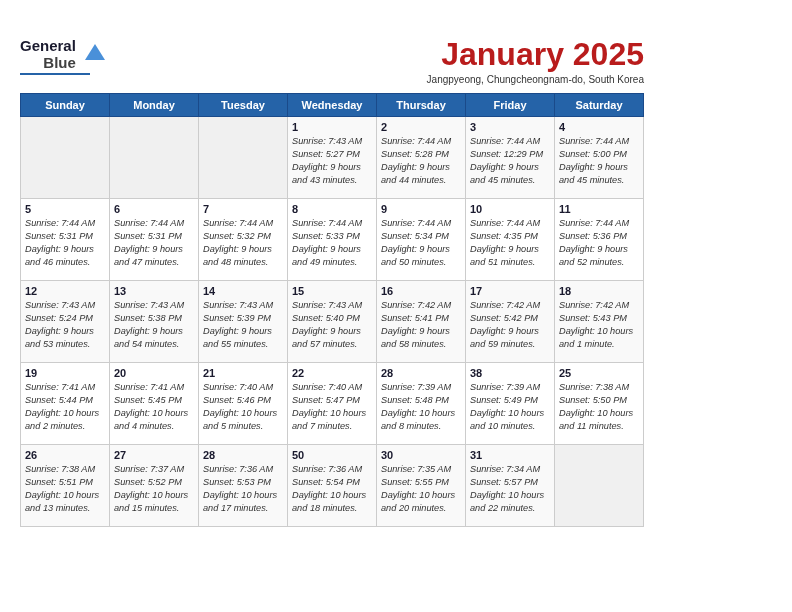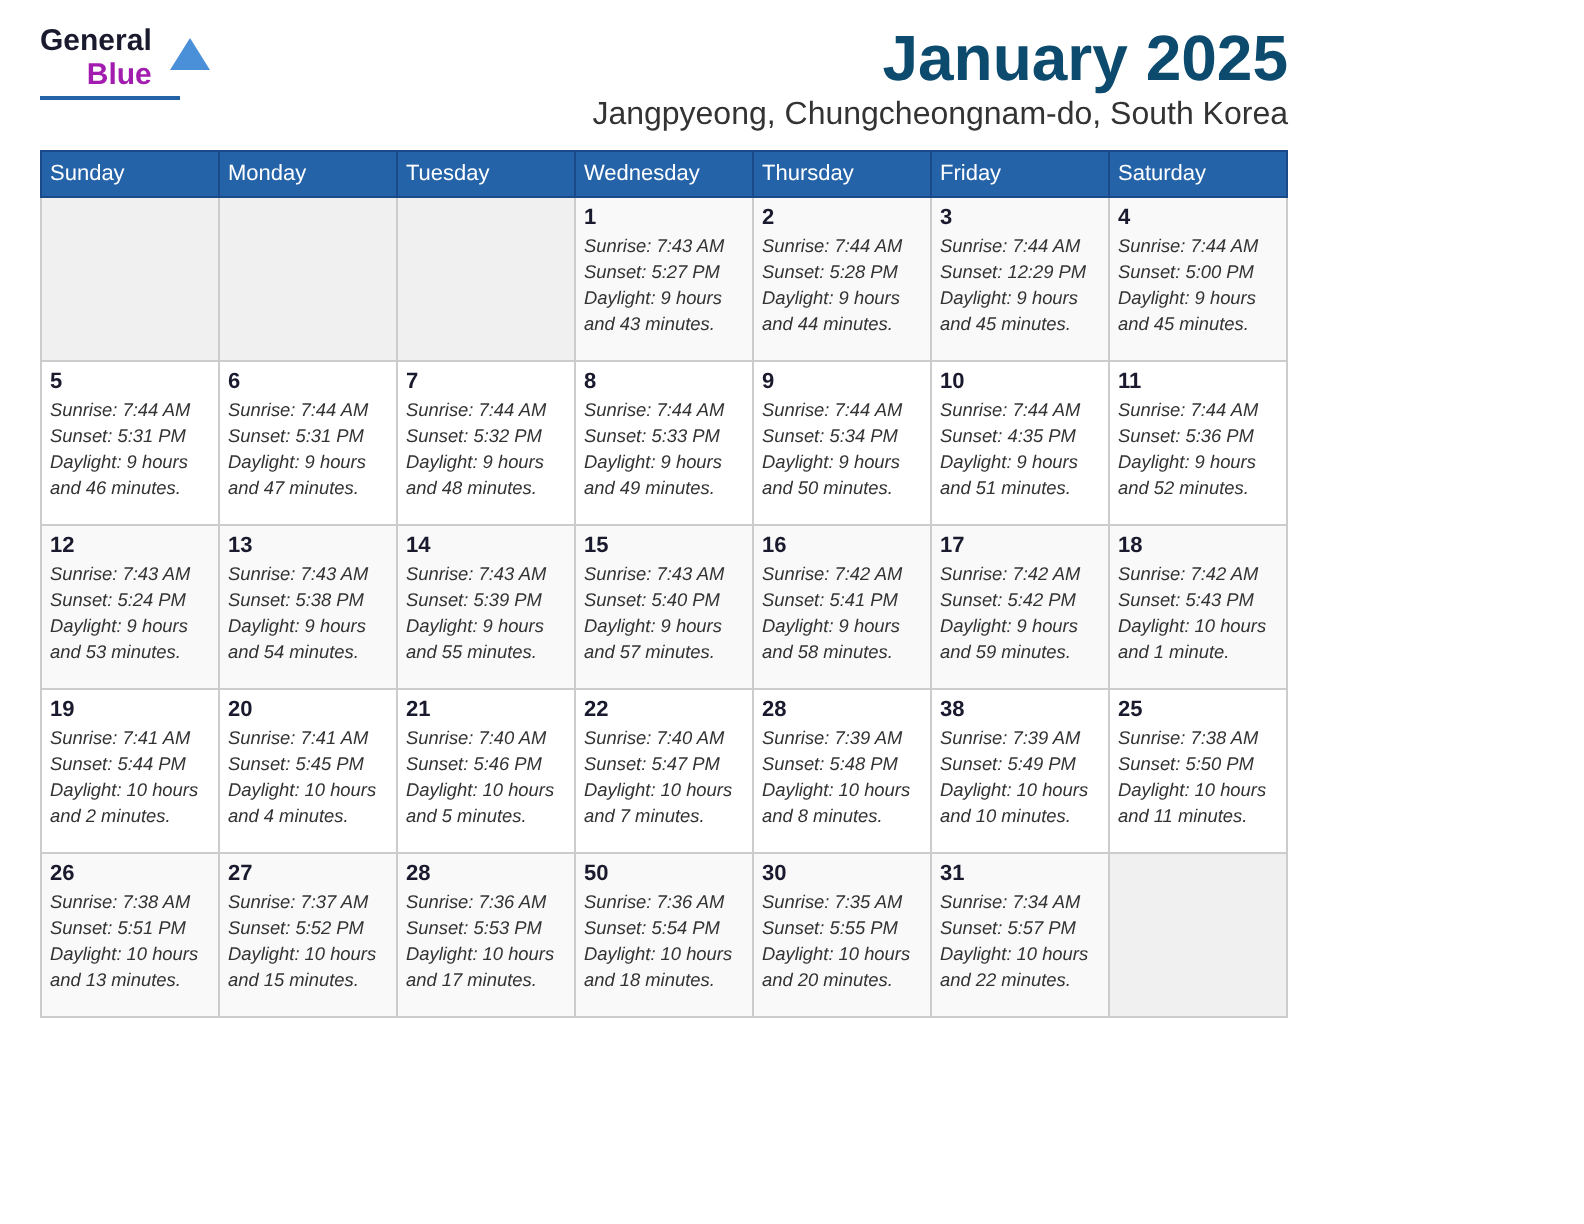--- a/index.html
+++ b/index.html
@@ -12,7 +12,8 @@
     }
     .container {
       width: 664px;
-      padding: 12px 20px 10px 20px;
+      padding: 1px 20px 10px 20px;
+      margin-top: 36px;
     }
     .header {
       display: flex;

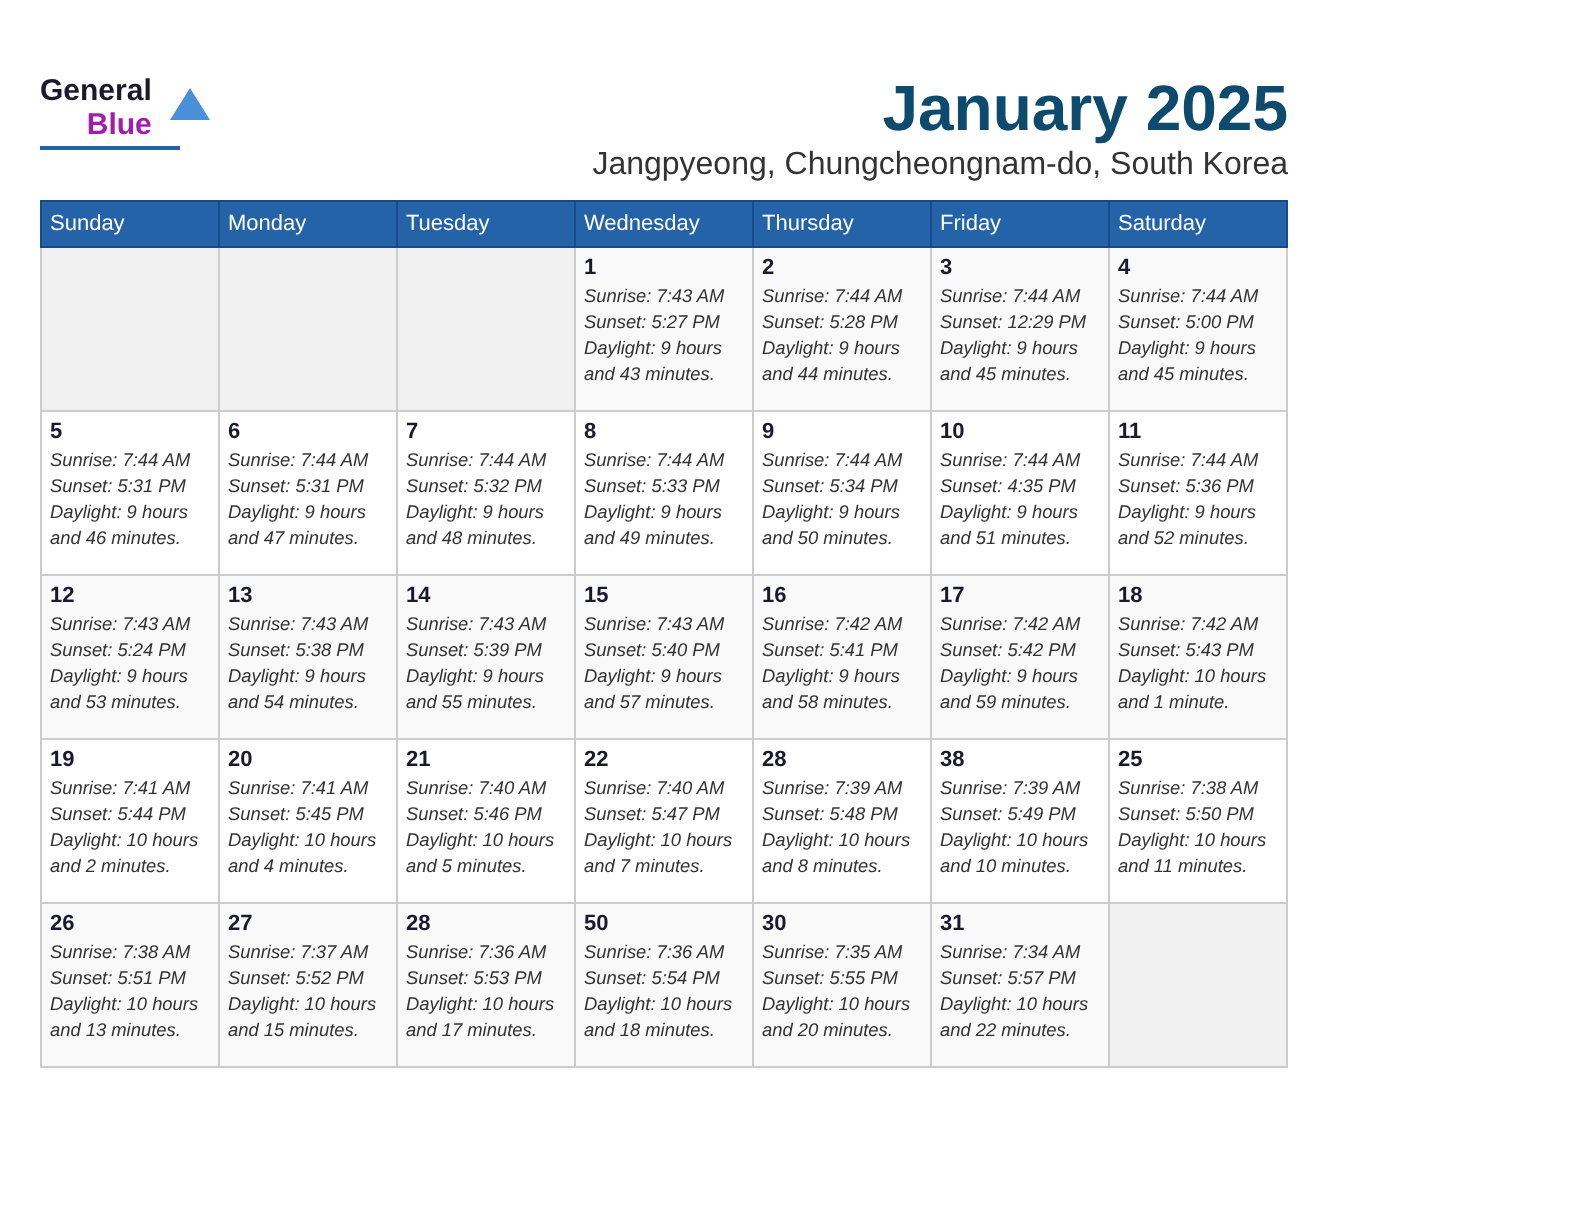--- a/index.html
+++ b/index.html
@@ -111,7 +111,7 @@
       <div style="display:flex;align-items:center;gap:2px;">
         <div style="display:flex;flex-direction:column;align-items:flex-end;">
           <span style="font-size:15px;font-weight:bold;color:#1a1a2e;">General</span>
-          <span style="font-size:15px;font-weight:bold;color:#a21caf;">Blue</span>
+          <span style="font-size:15px;font-weight:bold;color:#404040;">Blue</span>
         </div>
         <div style="margin-left:3px;">
           <svg width="28" height="28" viewBox="0 0 28 28">

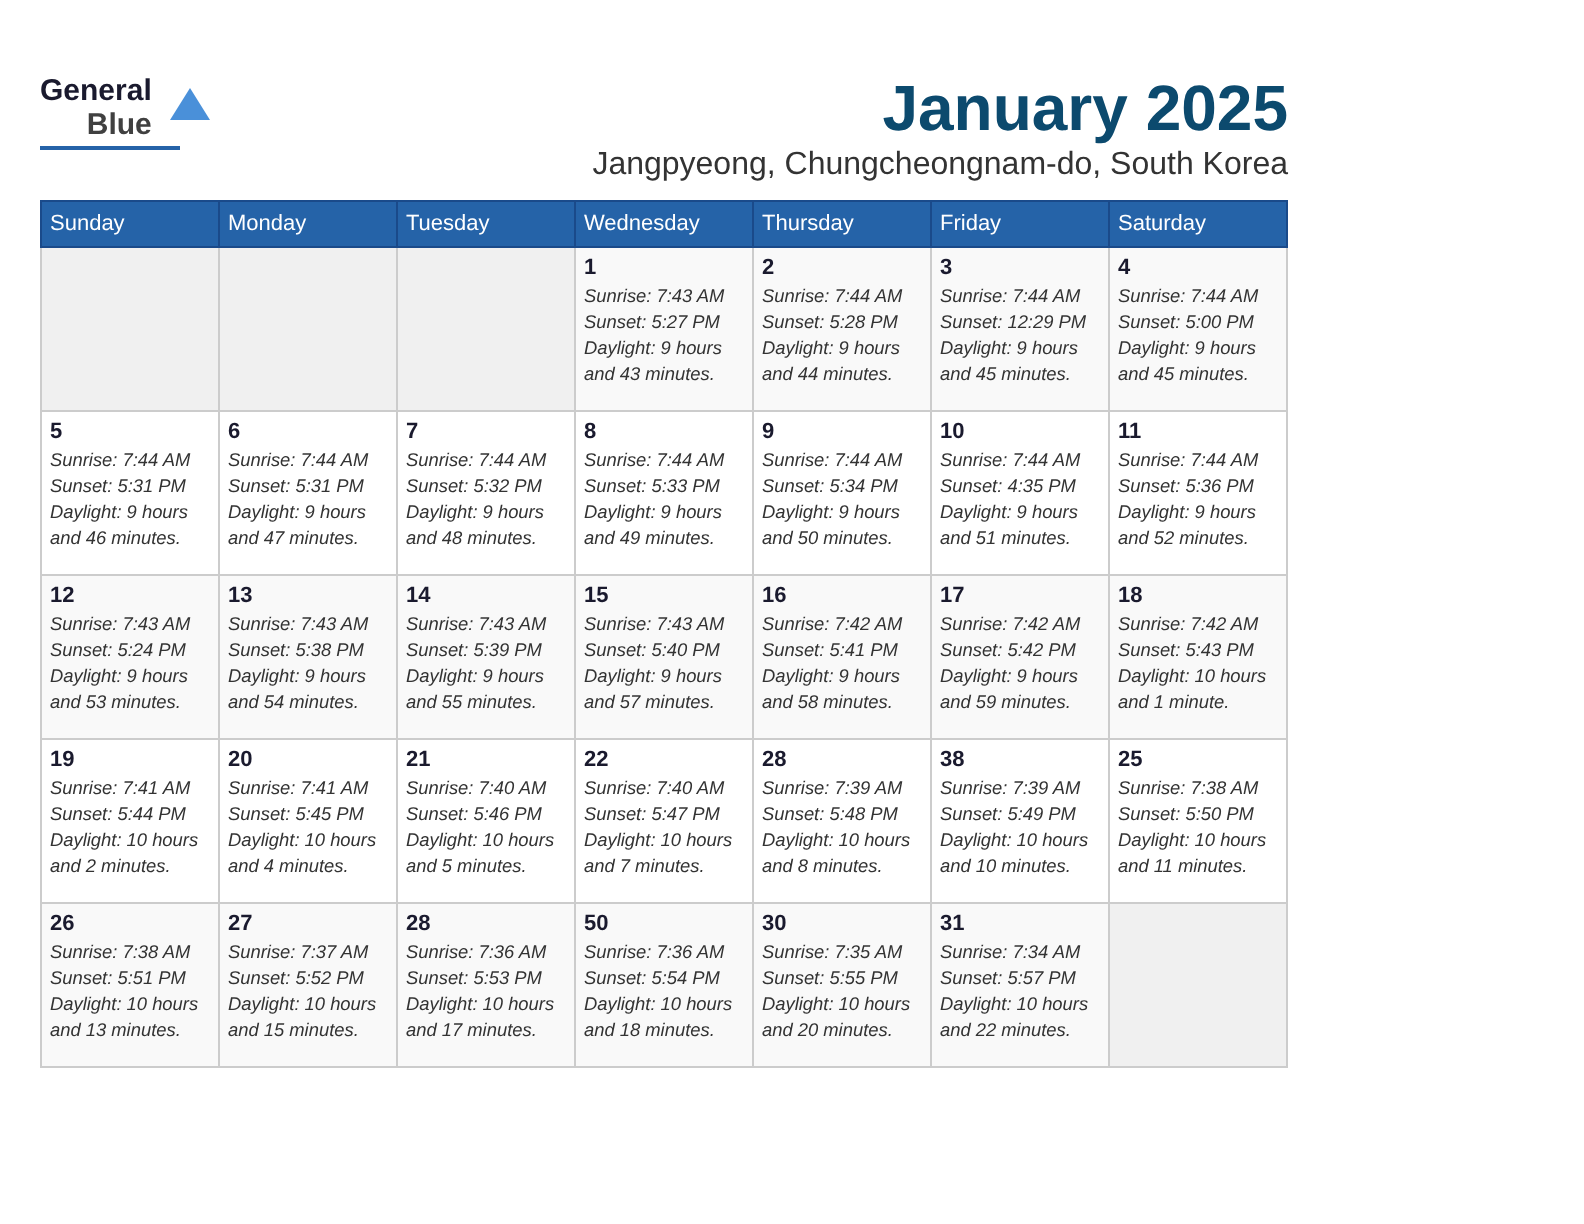--- a/index.html
+++ b/index.html
@@ -38,7 +38,7 @@
     .month-title {
       font-size: 32px;
       font-weight: bold;
-      color: #0c4a6e;
+      color: #b91c1c;
       line-height: 1.1;
     }
     .location {

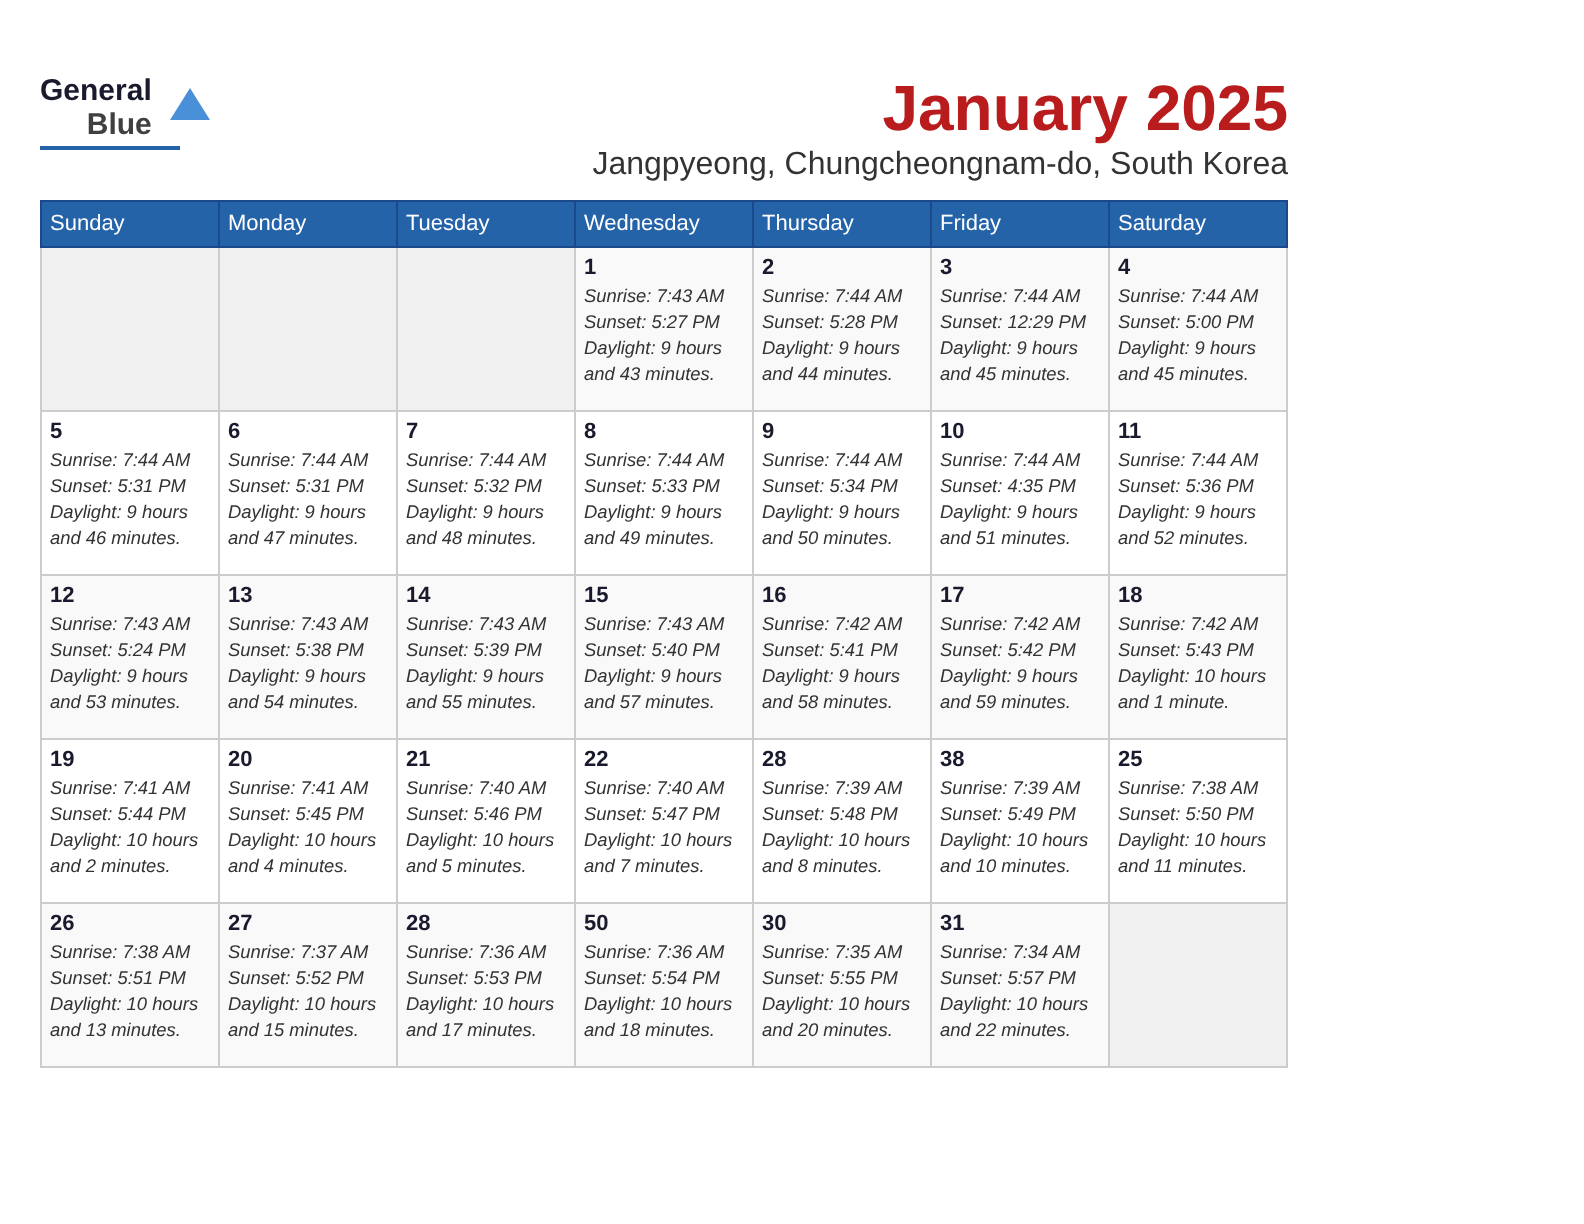--- a/index.html
+++ b/index.html
@@ -42,7 +42,7 @@
       line-height: 1.1;
     }
     .location {
-      font-size: 16px;
+      font-size: 10px;
       color: #333;
       margin-top: 2px;
     }

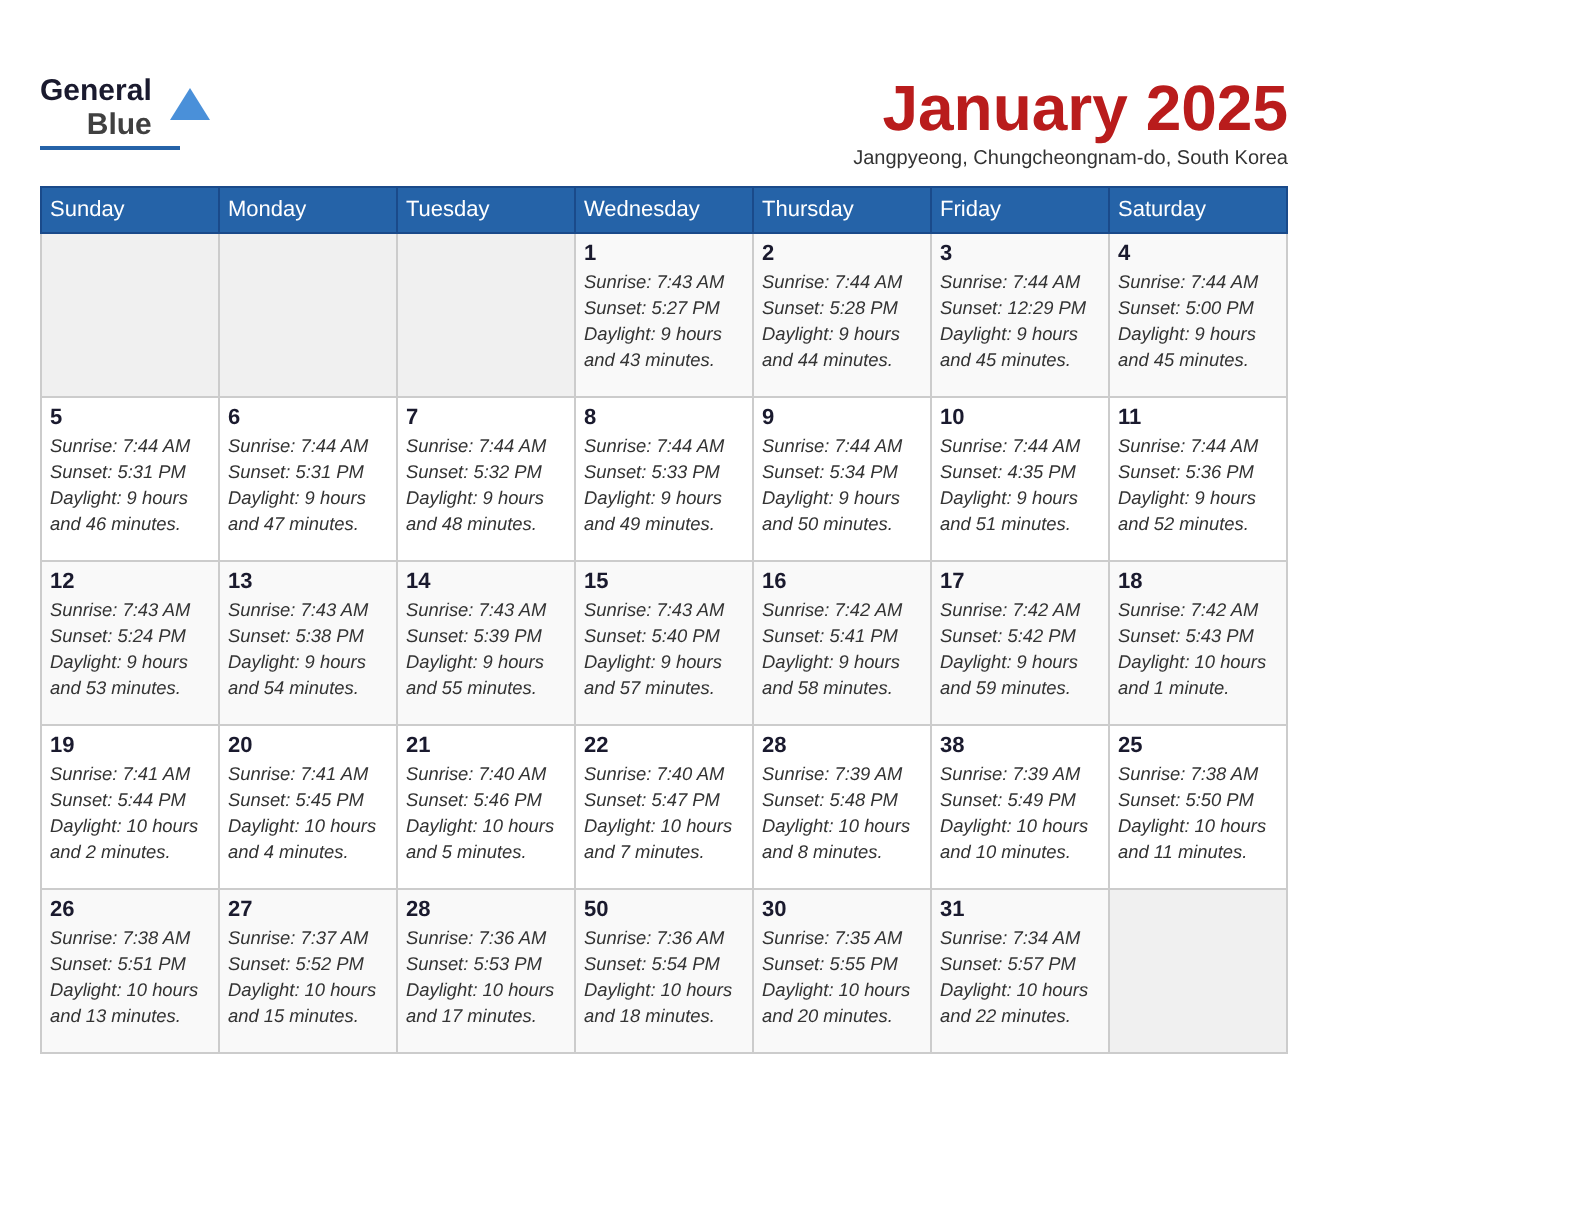--- a/index.html
+++ b/index.html
@@ -55,9 +55,9 @@
       background: #2563a8;
       color: #fff;
       font-size: 11px;
-      font-weight: normal;
+      font-weight: bold;
       padding: 5px 4px;
-      text-align: left;
+      text-align: center;
       border: 1px solid #1a4a8a;
     }
     .calendar td {

